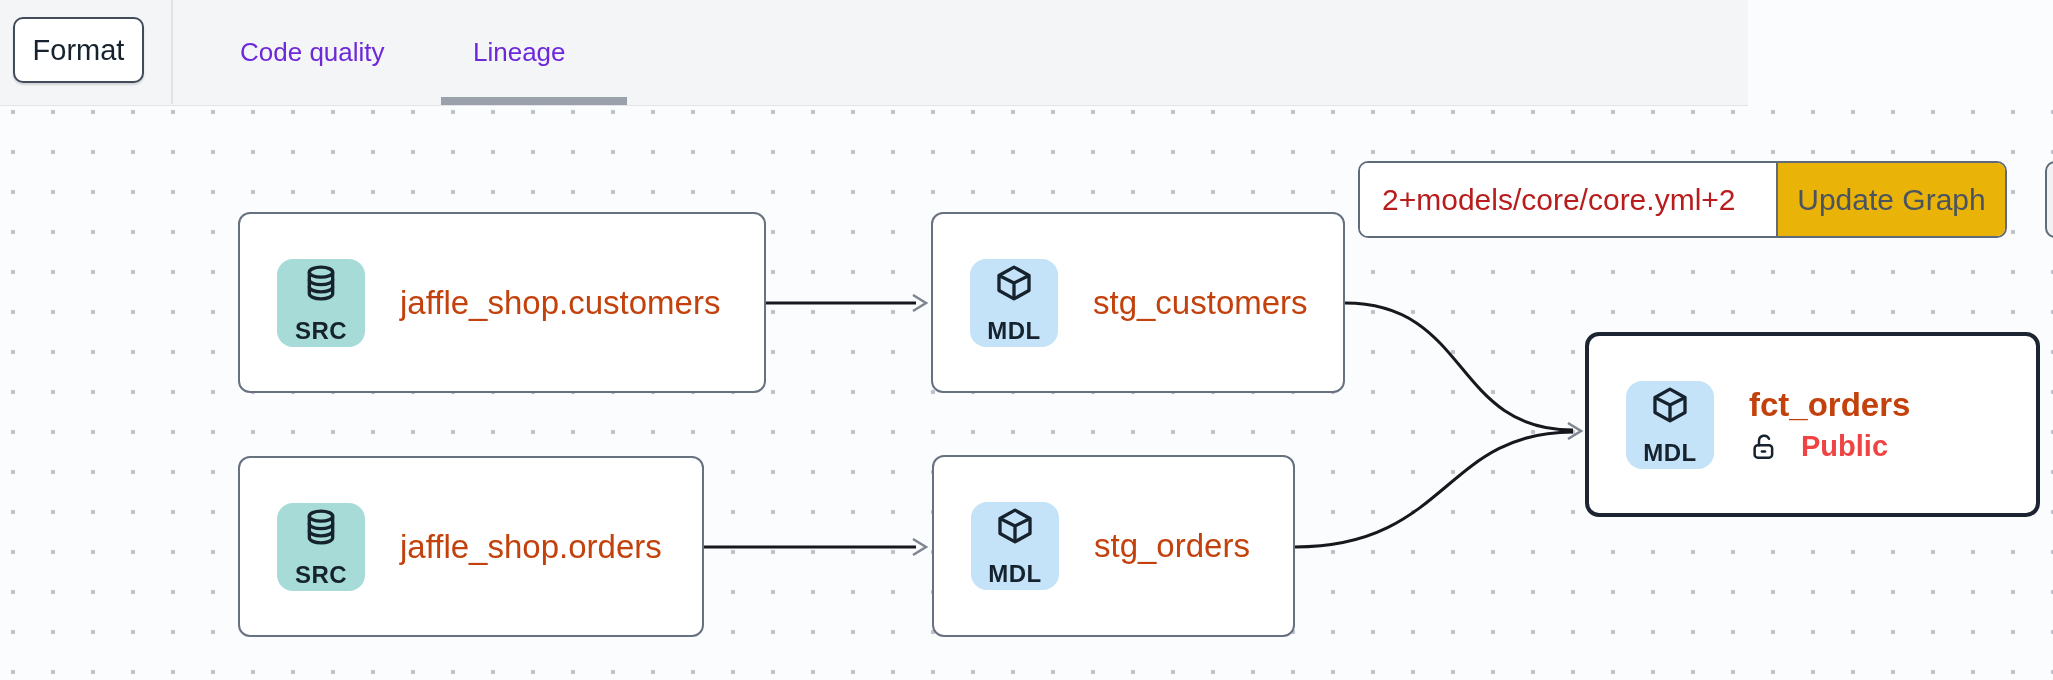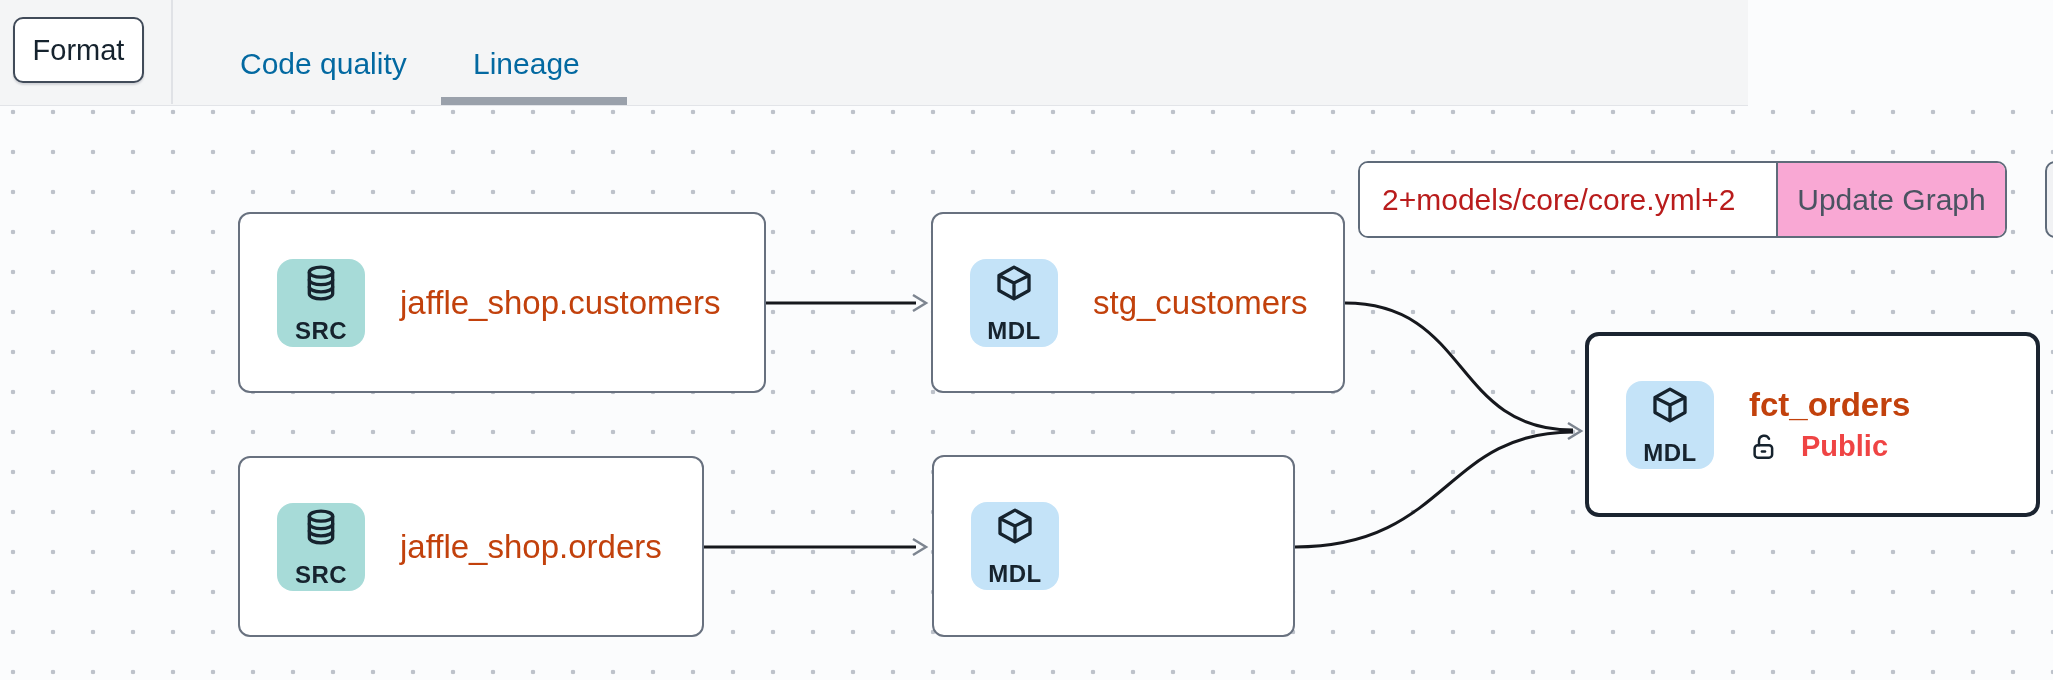--- a/index.html
+++ b/index.html
@@ -27,8 +27,8 @@
     position:absolute;left:171px;top:0;width:2px;height:104px;background:#e0e2e6;
   }
   .tab{
-    position:absolute;top:12px;height:104px;display:flex;align-items:center;
-    font-size:30px;color:#0369a1;cursor:pointer;
+    position:absolute;top:0;height:104px;display:flex;align-items:center;
+    font-size:26px;color:#6d28d9;cursor:pointer;
   }
   .tab.code{left:240px;}
   .tab.lineage{left:473px;}

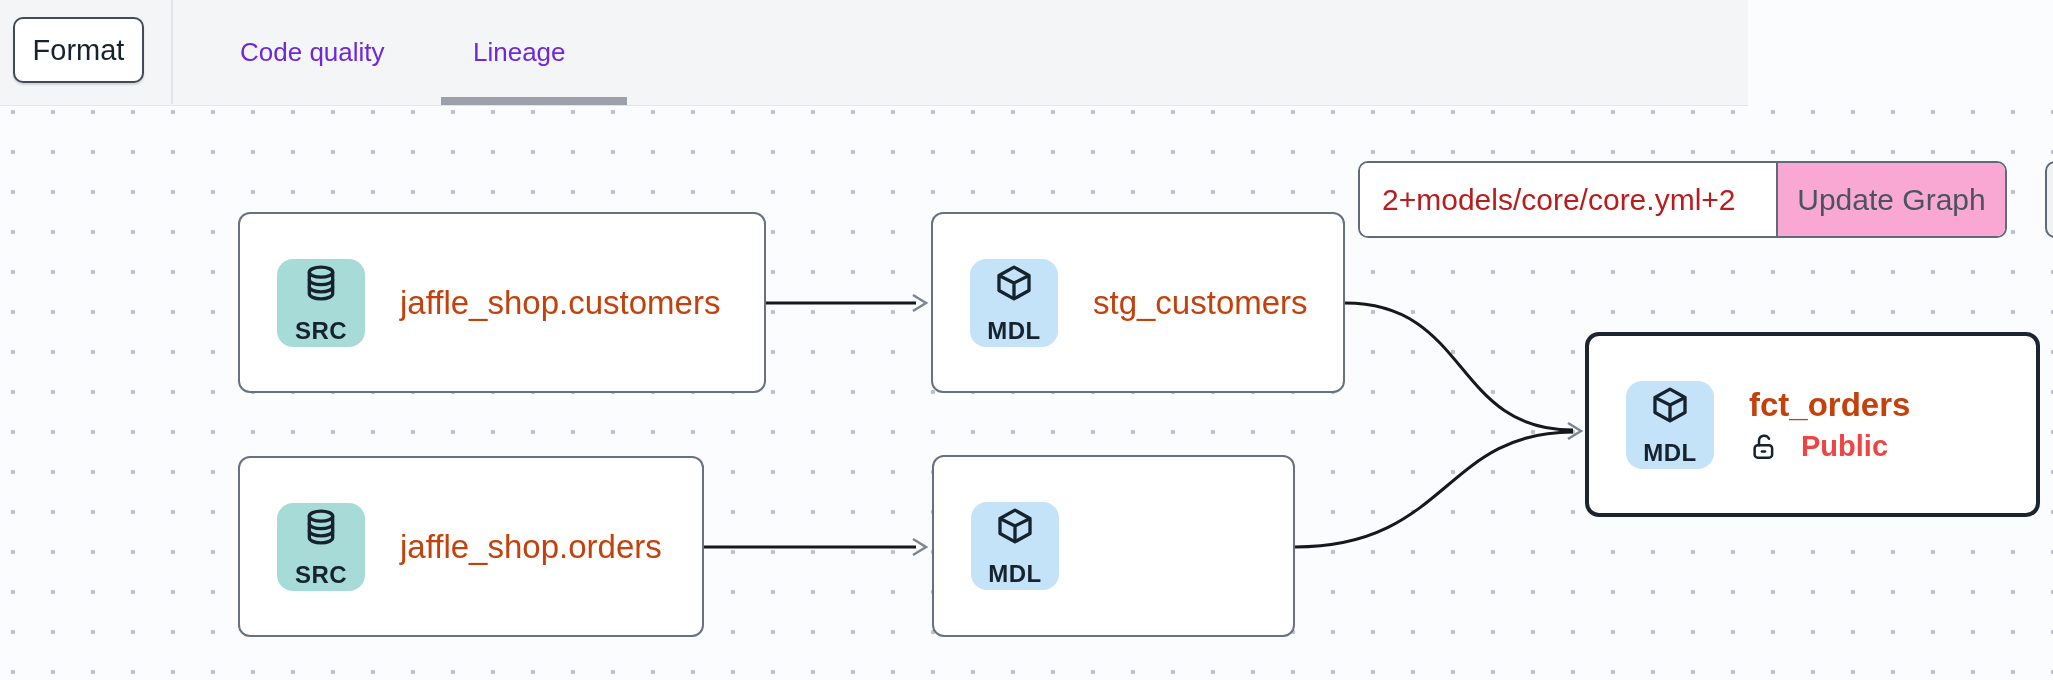--- a/index.html
+++ b/index.html
@@ -80,7 +80,7 @@
     font-size:30px;color:#b91c1c;padding:0 22px;background:#ffffff;box-sizing:border-box;
   }
   .update-btn{
-    flex:1;border:none;border-left:2px solid #5f6b7a;background:#f9a8d4;
+    flex:1;border:none;border-left:2px solid #5f6b7a;background:#eab308;
     font-family:inherit;font-size:30px;color:#4a5361;cursor:pointer;
   }
   .partial-btn{

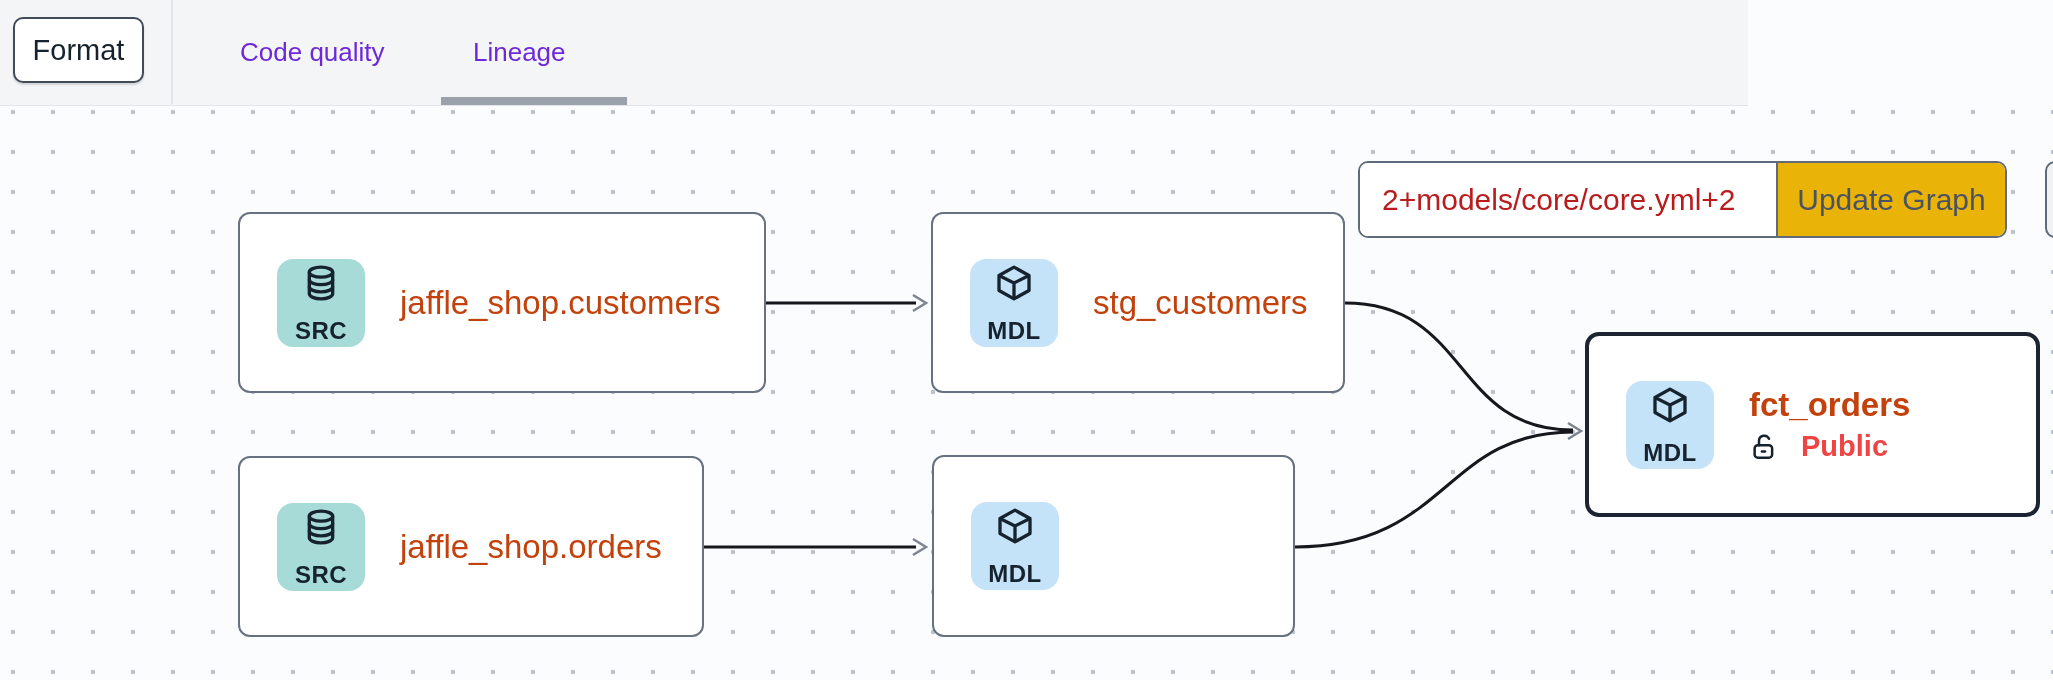--- a/index.html
+++ b/index.html
@@ -159,6 +159,7 @@
       </svg>
       <span class="badge-label">MDL</span>
     </div>
+    <span class="node-title">stg_orders</span>
   </div>
 
   <div class="node selected" style="left:1585px;top:332px;width:455px;height:185px;">

